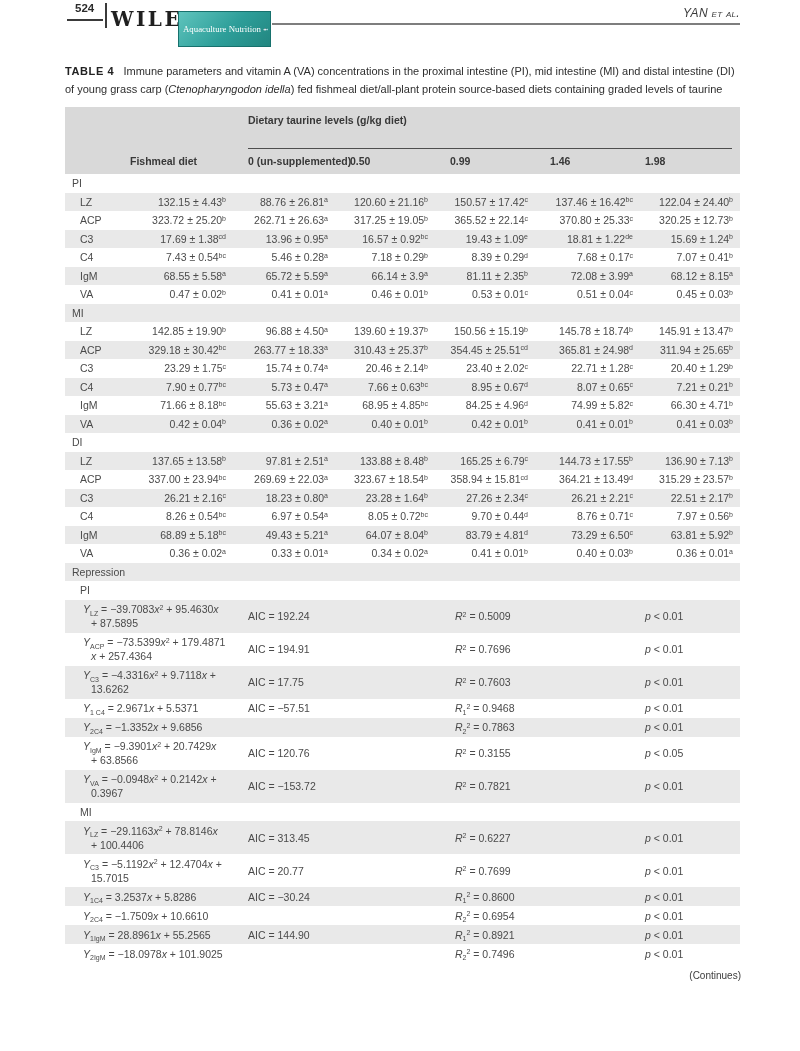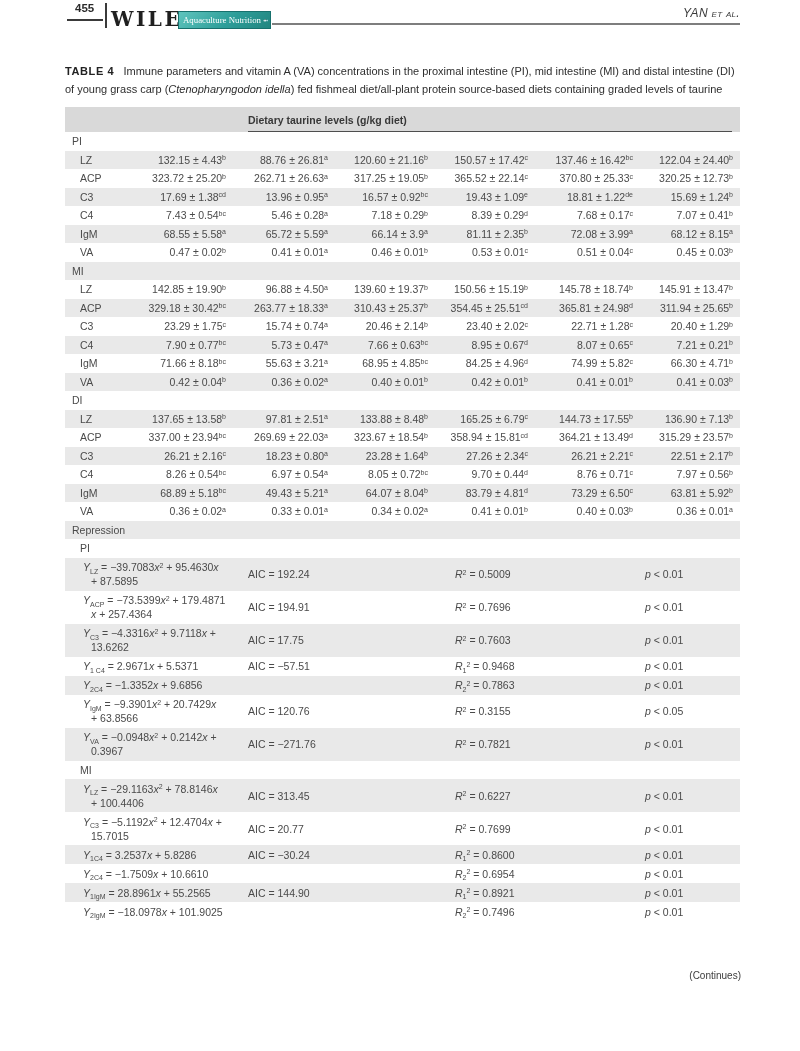--- a/index.html
+++ b/index.html
@@ -66,7 +66,7 @@
 <div class="content">
 
   <div class="phead">
-    <span class="pageno">455</span>
+    <span class="pageno">524</span>
     <span class="pn-rule"></span>
     <span class="pn-vert"></span>
     <span class="wiley">WILEY</span>

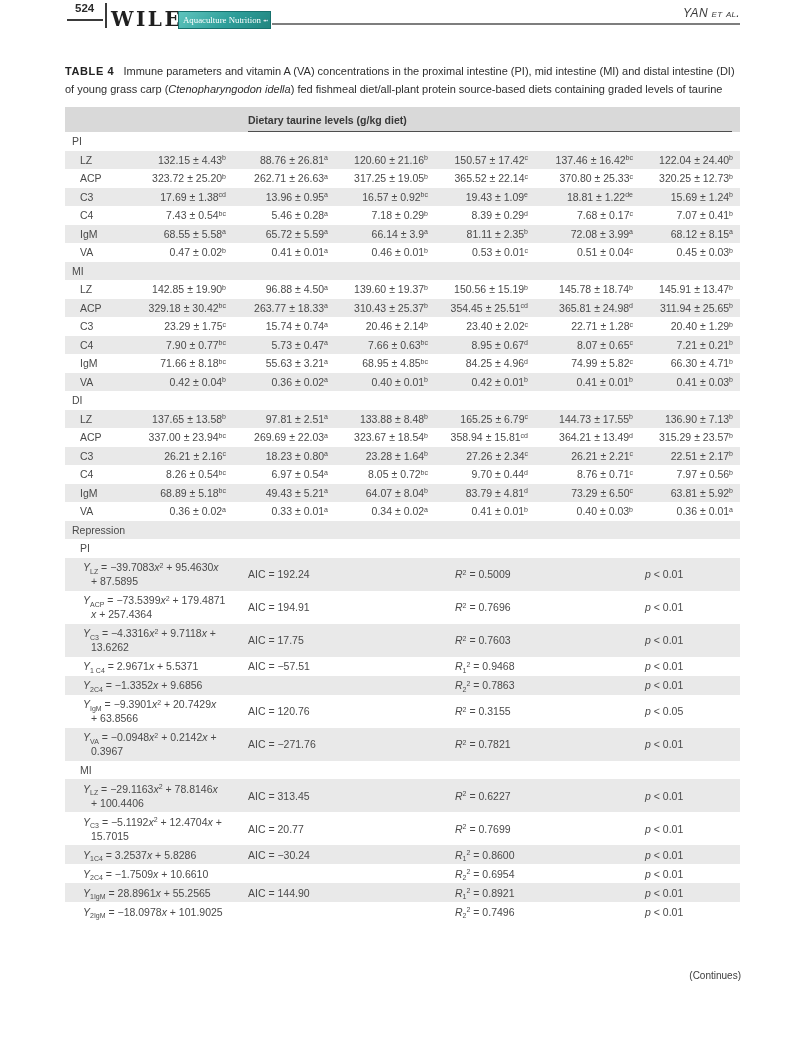--- a/index.html
+++ b/index.html
@@ -20,7 +20,7 @@
     font-weight:bold;font-size:20px;letter-spacing:2.5px;color:#1f1f1f;
   }
   .badge{
-    position:absolute;left:113px;top:11px;width:93px;height:18px;
+    position:absolute;left:113px;top:11px;width:93px;height:36px;
     border:1px solid #17716d;box-sizing:border-box;
     display:flex;align-items:center;gap:2px;padding:0 2px 0 4px;
   }

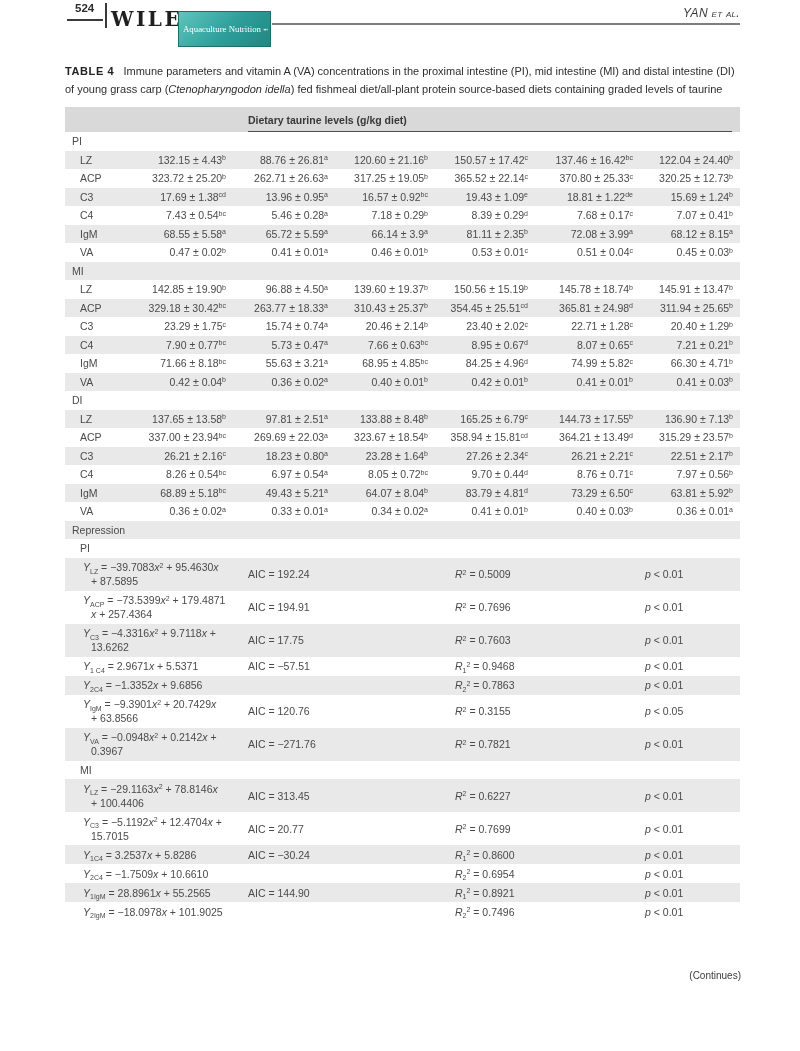--- a/index.html
+++ b/index.html
@@ -40,7 +40,7 @@
 
   .thead{background:#d9d9d9;}
   .hr1{display:grid;grid-template-columns:183px auto;padding-top:7px;}
-  .span-h{font-weight:700;color:#383838;border-bottom:1.3px solid #4e4e4e;padding-bottom:5px;margin-right:8px;}
+  .span-h{font-weight:700;color:#383838;border-bottom:1.3px solid #4e4e4e;padding-bottom:22px;margin-right:8px;}
   .hr2{display:grid;grid-template-columns:65px 118px 102px 100px 100px 95px 95px;padding:6px 0 7px 0;}
   .hc{font-weight:700;color:#383838;}
 

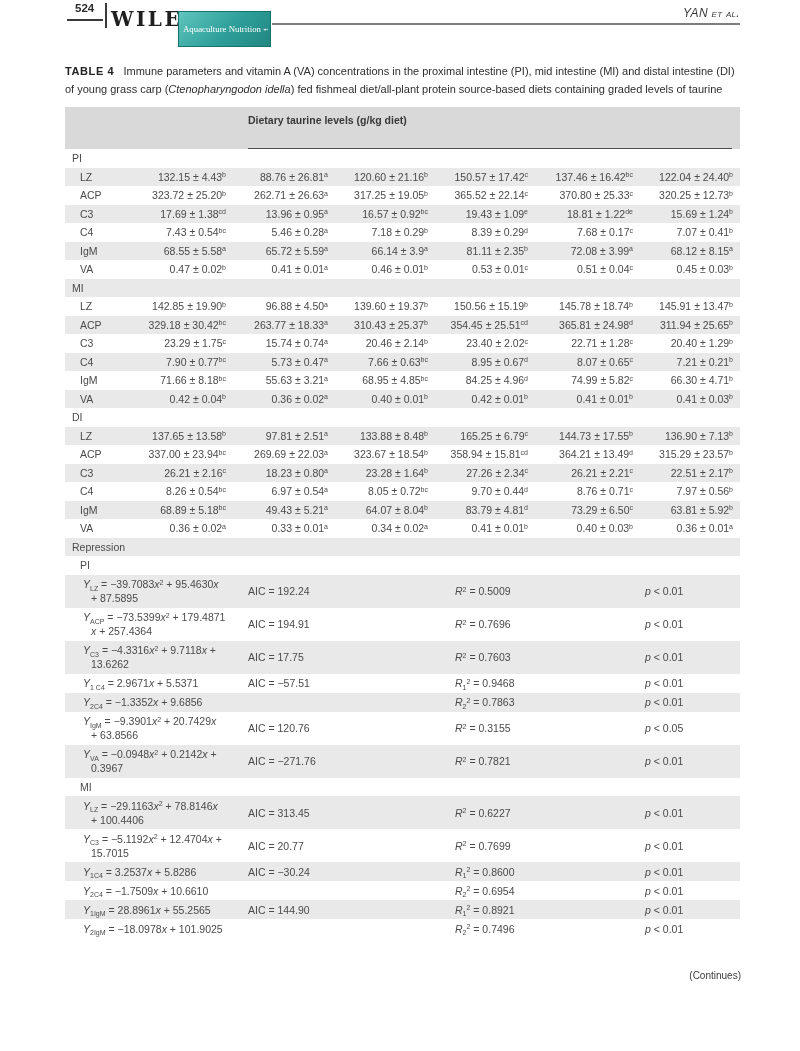--- a/index.html
+++ b/index.html
@@ -92,6 +92,15 @@
           <div class="c"></div>
           <div class="span-h c">Dietary taurine levels (g/kg diet)</div>
         </div>
+        <div class="hr2">
+          <div class="c hc"></div>
+          <div class="c hc">Fishmeal diet</div>
+          <div class="c hc">0 (un-supplemented)</div>
+          <div class="c hc">0.50</div>
+          <div class="c hc">0.99</div>
+          <div class="c hc">1.46</div>
+          <div class="c hc">1.98</div>
+        </div>
       </div>
       <div class="trow sec">
         <div class="c lab">PI</div>

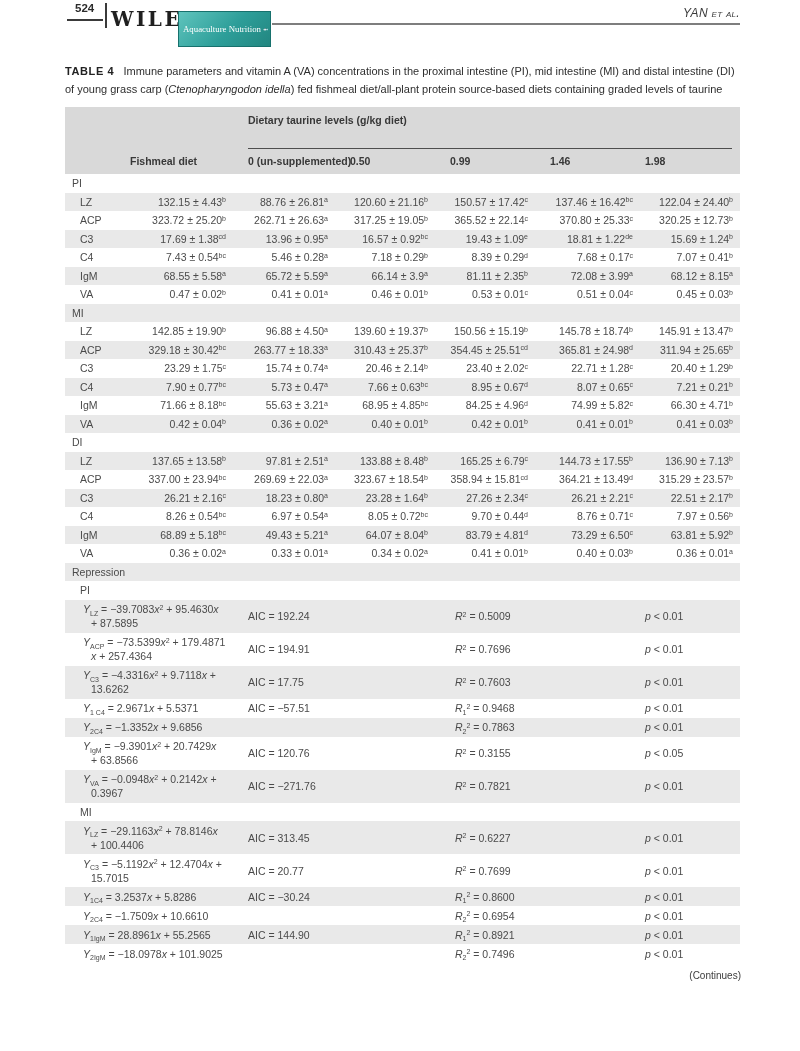--- a/index.html
+++ b/index.html
@@ -336,7 +336,7 @@
           <div class=""><i>Y</i><sub>VA</sub> = −0.0948<i>x</i><sup>2</sup> + 0.2142<i>x</i> +</div>
           <div class="l2">0.3967</div>
         </div>
-        <div class="c">AIC = −271.76</div>
+        <div class="c">AIC = −153.72</div>
         <div class="c"><i>R</i><sup>2</sup> = 0.7821</div>
         <div class="c"><i>p</i> &lt; 0.01</div>
       </div>

